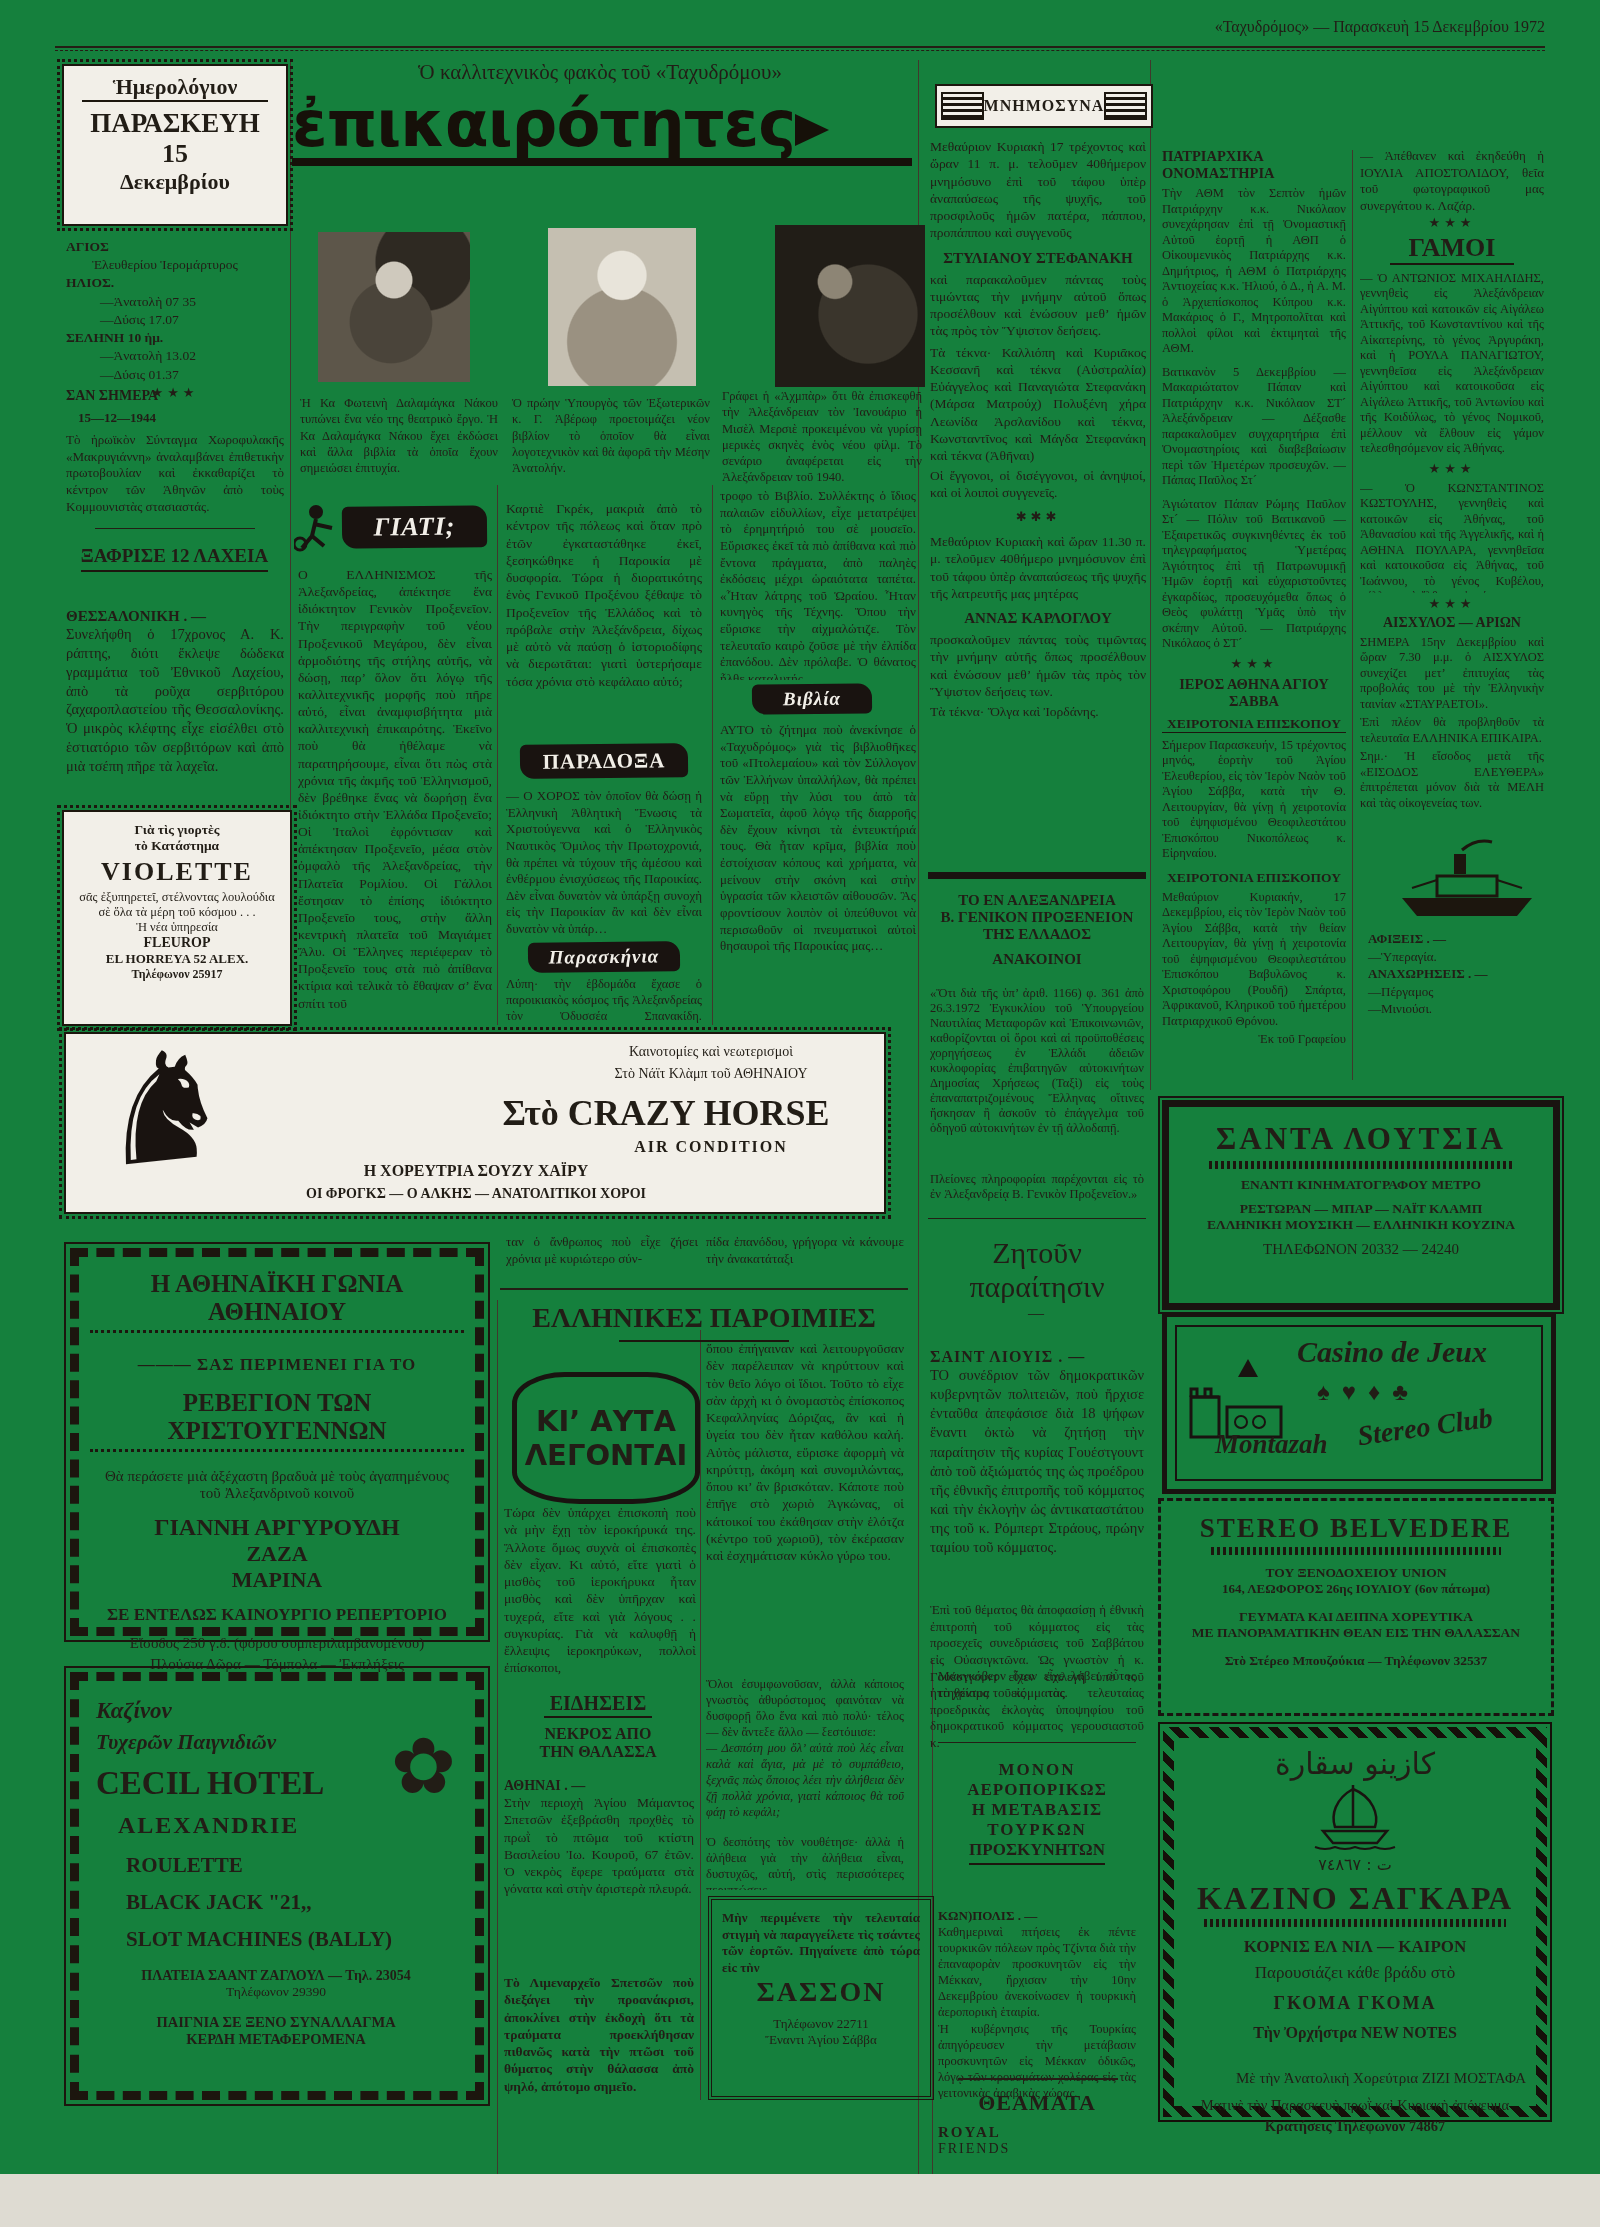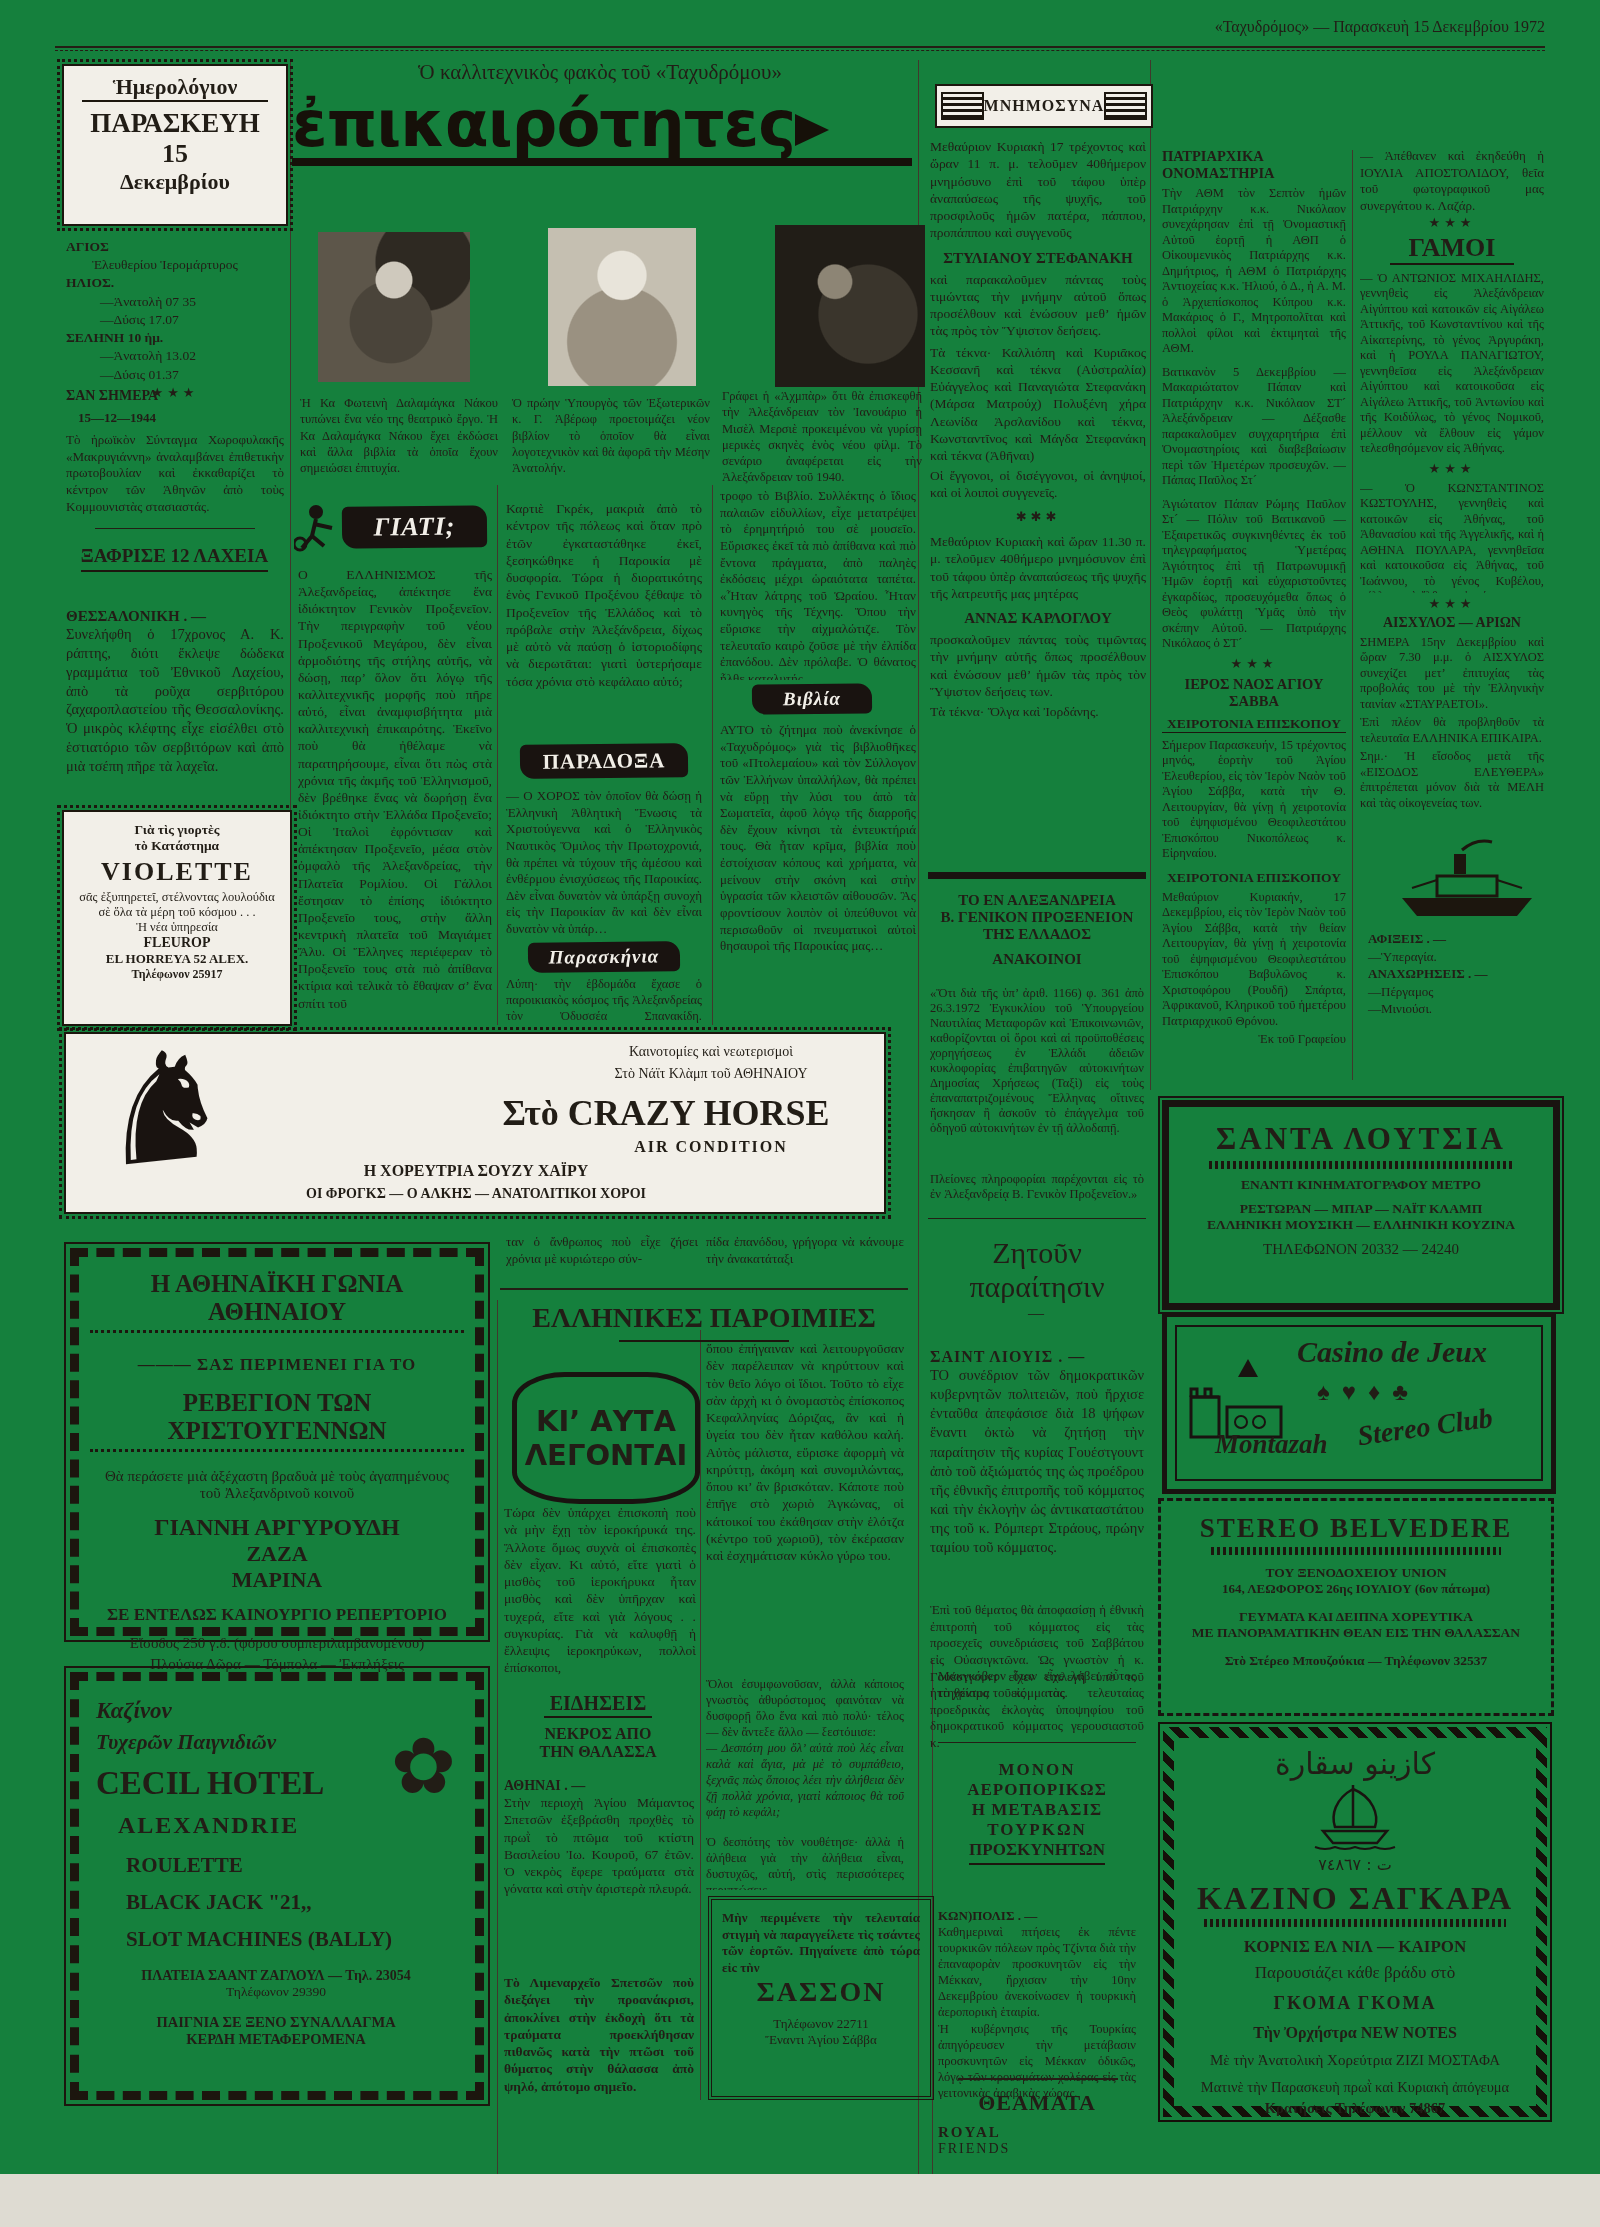--- a/index.html
+++ b/index.html
@@ -187,7 +187,7 @@
     <div class="t" style="font-size:12.5px;line-height:1.24;margin-top:8px;">Βατικανὸν 5 Δεκεμβρίου — Μακαριώτατον Πάπαν καὶ Πατριάρχην κ.κ. Νικόλαον ΣΤ´ Ἀλεξάνδρειαν — Δέξασθε παρακαλοῦμεν συγχαρητήρια ἐπὶ Ὀνομαστηρίοις καὶ διαβεβαίωσιν περὶ τῶν Ἡμετέρων προσευχῶν. — Πάπας Παῦλος Στ´</div>
     <div class="t" style="font-size:12.5px;line-height:1.24;margin-top:8px;">Ἁγιώτατον Πάπαν Ρώμης Παῦλον Στ´ — Πόλιν τοῦ Βατικανοῦ — Ἐξαιρετικῶς συγκινηθέντες ἐκ τοῦ τηλεγραφήματος Ὑμετέρας Ἁγιότητος ἐπὶ τῇ Πατρωνυμικῇ Ἡμῶν ἑορτῇ καὶ εὐχαριστοῦντες ἐγκαρδίως, προσευχόμεθα ὅπως ὁ Θεὸς φυλάττῃ Ὑμᾶς ὑπὸ τὴν σκέπην Αὐτοῦ. — Πατριάρχης Νικόλαος ὁ ΣΤ´</div>
     <div class="stars" style="margin:4px 0;">★★★</div>
-    <div class="ctr b" style="font-size:14.5px;">ΙΕΡΟΣ ΝΑΟΣ ΑΓΙΟΥ ΣΑΒΒΑ</div>
+    <div class="ctr b" style="font-size:14.5px;">ΙΕΡΟΣ ΑΘΗΝΑ ΑΓΙΟΥ ΣΑΒΒΑ</div>
     <div class="ctr b" style="font-size:13.5px;margin-top:6px;border-bottom:1px solid #1c160e;display:block;">ΧΕΙΡΟΤΟΝΙΑ ΕΠΙΣΚΟΠΟΥ</div>
     <div class="t" style="font-size:12.5px;line-height:1.24;margin-top:5px;">Σήμερον Παρασκευήν, 15 τρέχοντος μηνός, ἑορτὴν τοῦ Ἁγίου Ἐλευθερίου, εἰς τὸν Ἱερὸν Ναὸν τοῦ Ἁγίου Σάββα, κατὰ τὴν Θ. Λειτουργίαν, θὰ γίνῃ ἡ χειροτονία τοῦ ἐψηφισμένου Θεοφιλεστάτου Ἐπισκόπου Νικοπόλεως κ. Εἰρηναίου.</div>
     <div class="ctr b" style="font-size:13.5px;margin-top:8px;">ΧΕΙΡΟΤΟΝΙΑ ΕΠΙΣΚΟΠΟΥ</div>

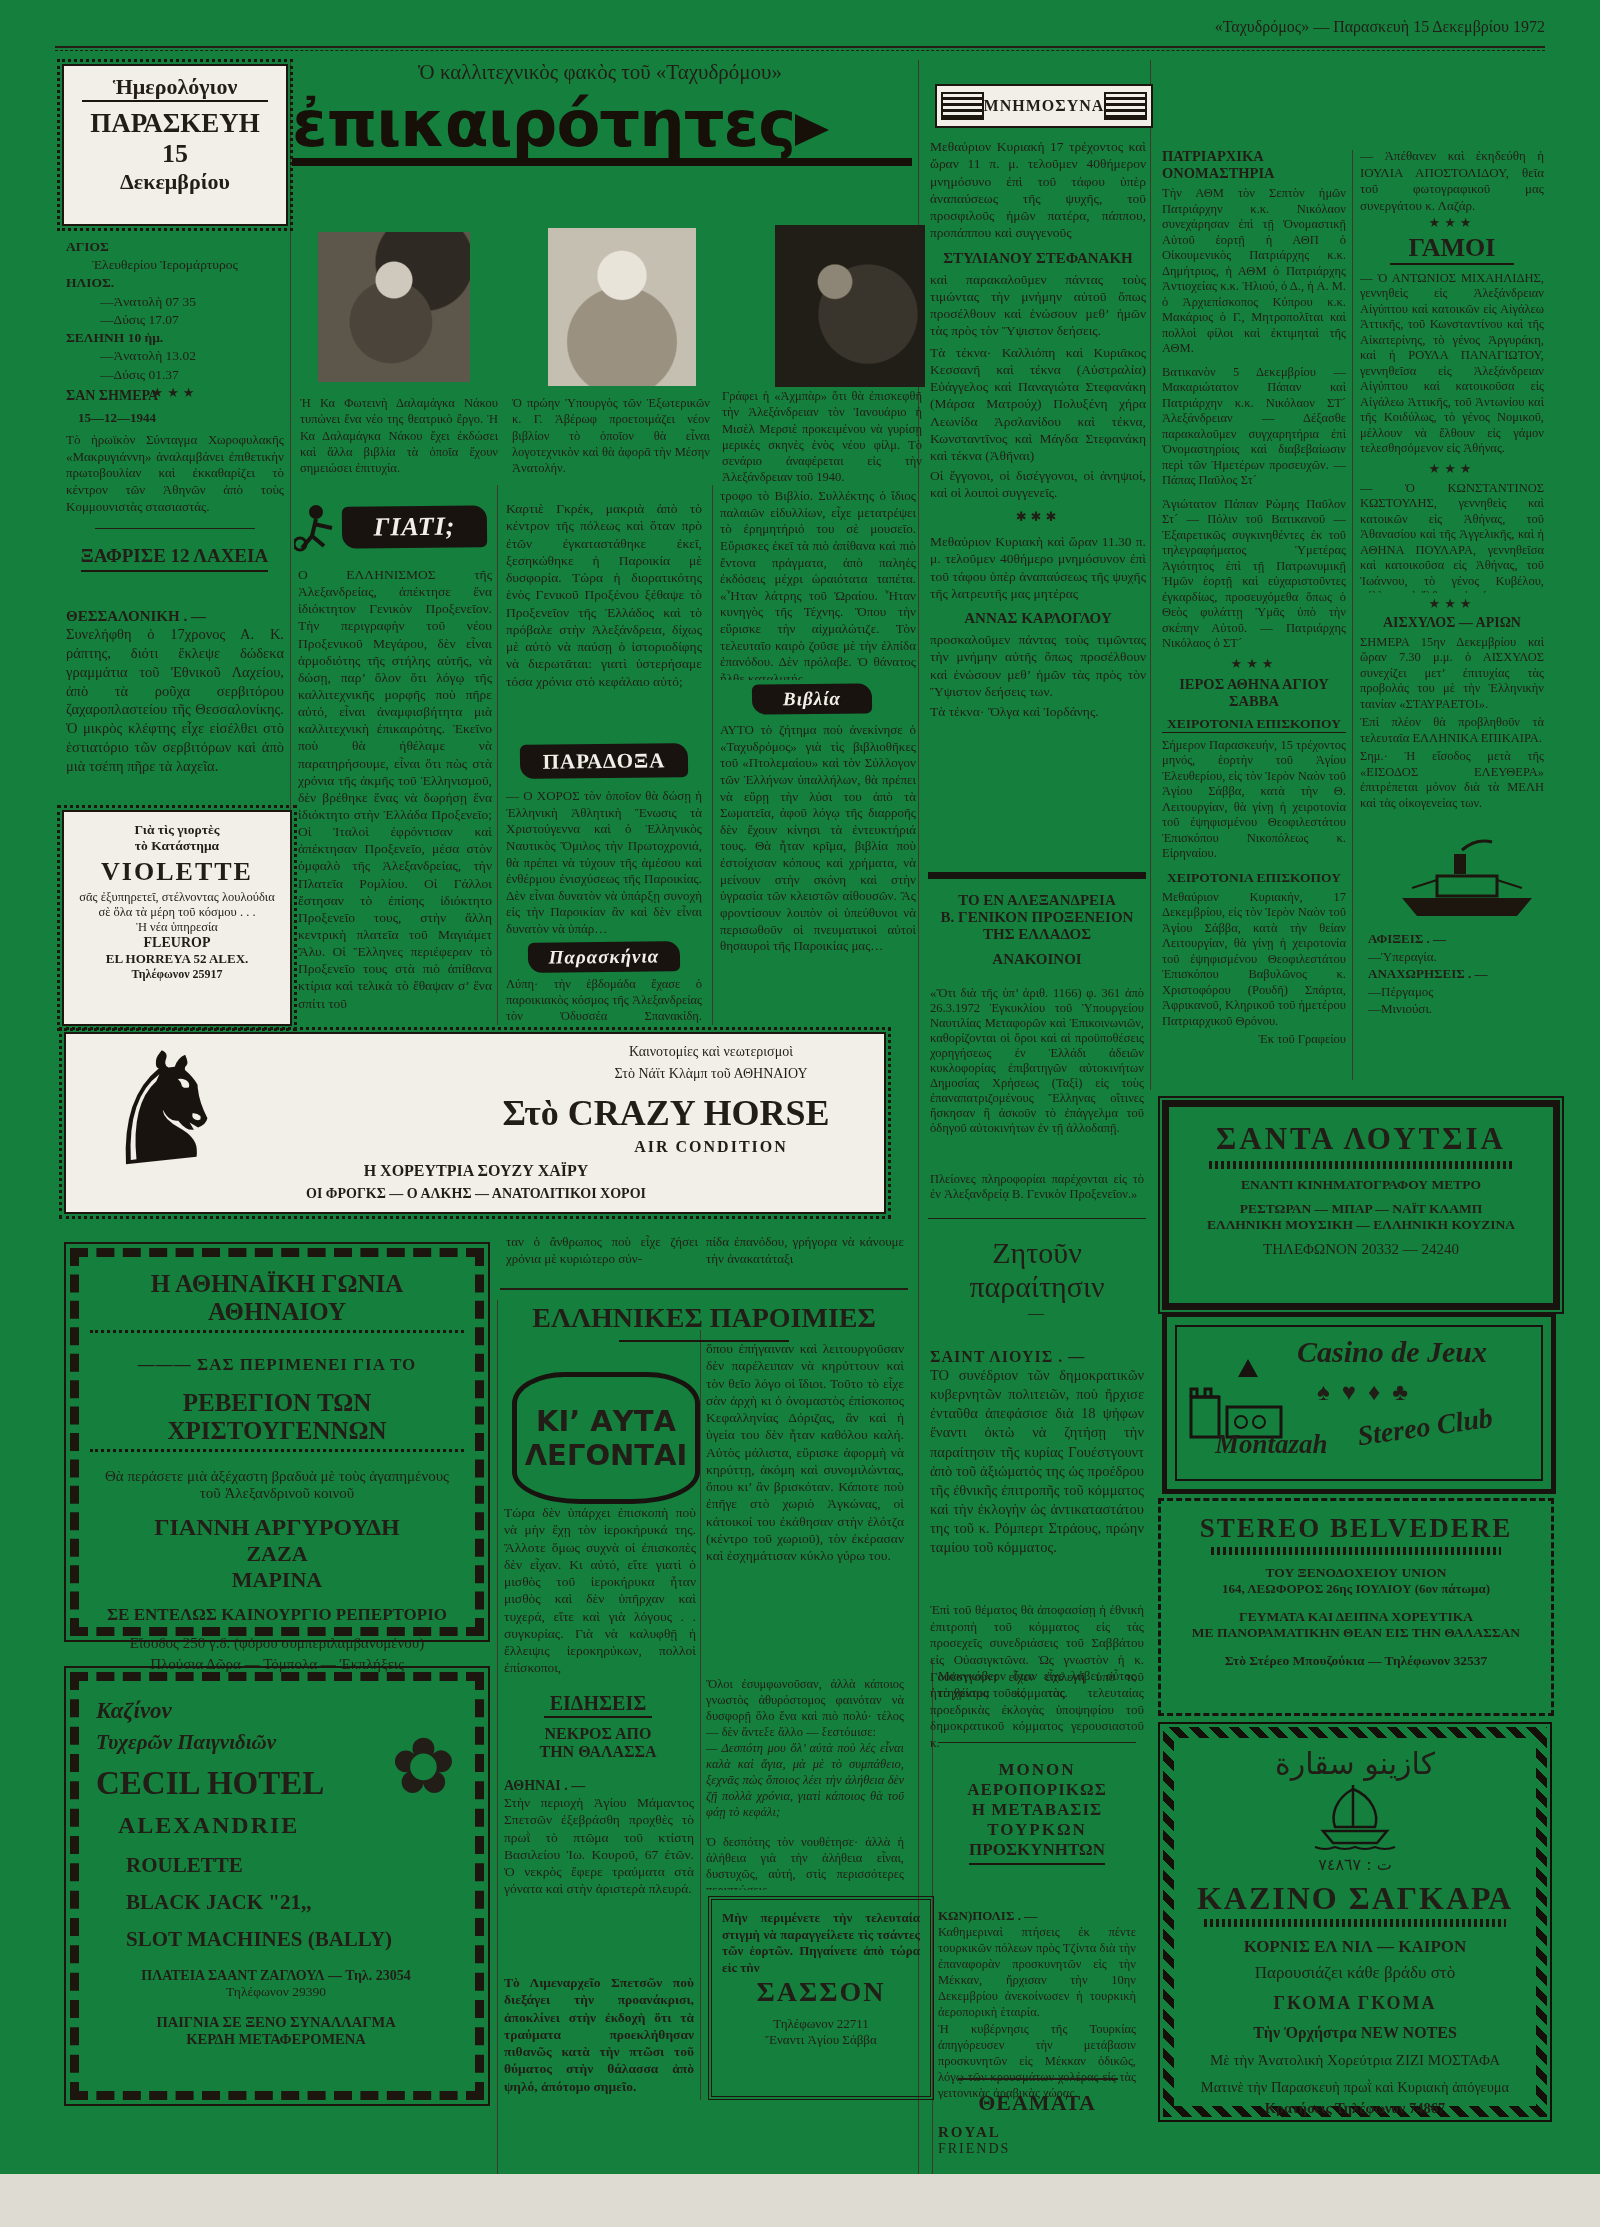--- a/index.html
+++ b/index.html
@@ -376,7 +376,7 @@
       <div style="font-size:17px;margin-top:6px;">Παρουσιάζει κάθε βράδυ στὸ</div>
       <div class="b" style="font-size:18px;margin-top:10px;letter-spacing:2px;">ΓΚΟΜΑ ΓΚΟΜΑ</div>
       <div class="b" style="font-size:16px;margin-top:10px;">Τὴν Ὀρχήστρα NEW NOTES</div>
-      <div style="font-size:15px;margin-top:10px;">Μὲ τὴν Ἀνατολικὴ Χορεύτρια ΖΙΖΙ ΜΟΣΤΑΦΑ</div>
+      <div style="font-size:15px;margin-top:28px;text-align:right;">Μὲ τὴν Ἀνατολικὴ Χορεύτρια ΖΙΖΙ ΜΟΣΤΑΦΑ</div>
       <div style="font-size:14.5px;margin-top:10px;">Ματινὲ τὴν Παρασκευὴ πρωῒ καὶ Κυριακὴ ἀπόγευμα</div>
       <div class="b" style="font-size:14.5px;margin-top:4px;">Κρατήσεις Τηλέφωνον 74867</div>
     </div>

